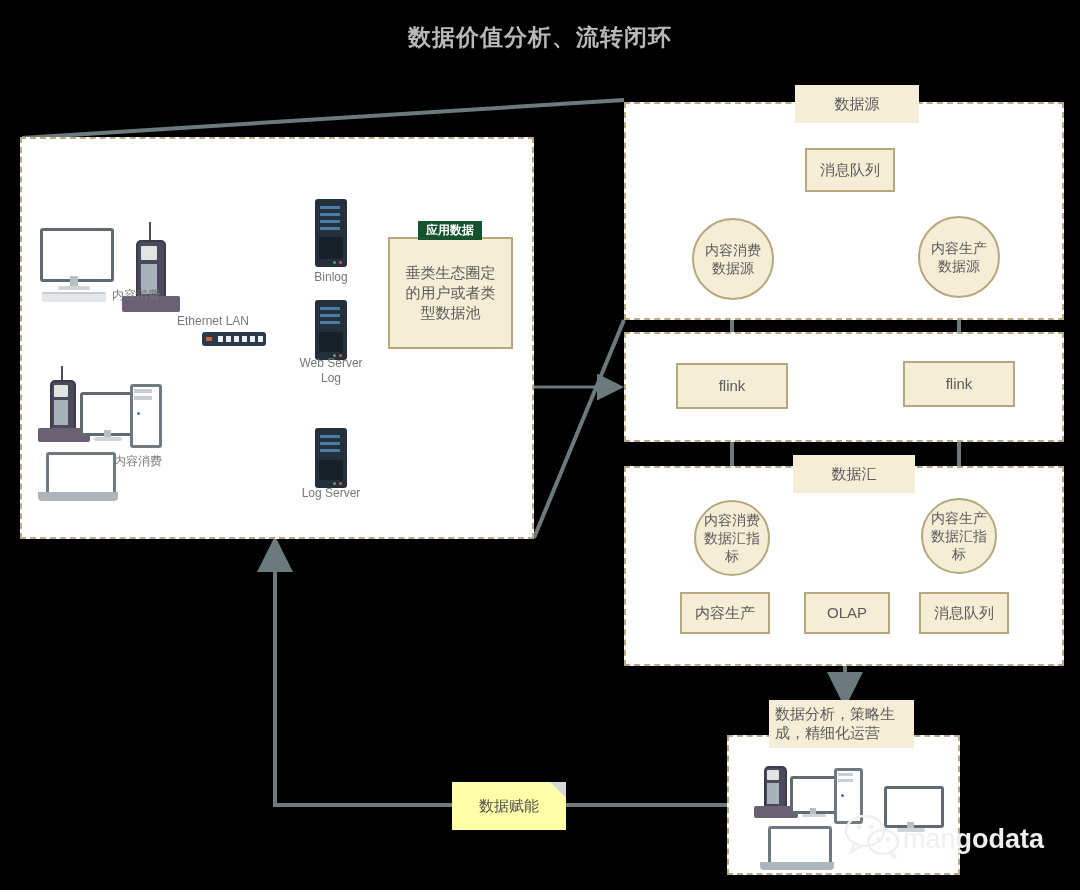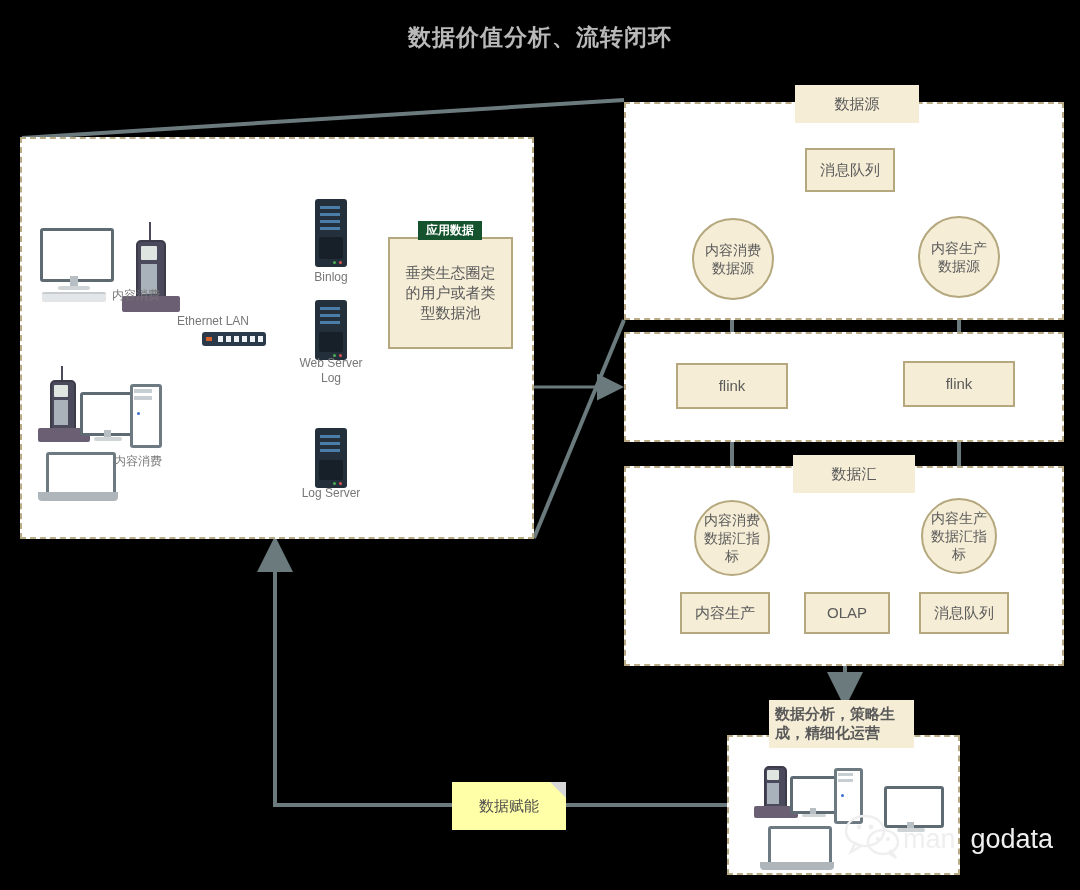--- a/index.html
+++ b/index.html
@@ -216,7 +216,7 @@
   <div class="box" style="left:919px;top:592px;width:90px;height:42px;">消息队列</div>
 
   <div class="panel" style="left:727px;top:735px;width:233px;height:140px;"></div>
-  <div class="hdr" style="left:769px;top:700px;width:145px;height:48px;padding:0 6px;font-weight:bold;">
+  <div class="hdr" style="left:769px;top:700px;width:145px;height:48px;padding:0 6px;">
     <span>数据分析，策略生成，精细化运营</span>
   </div>
 

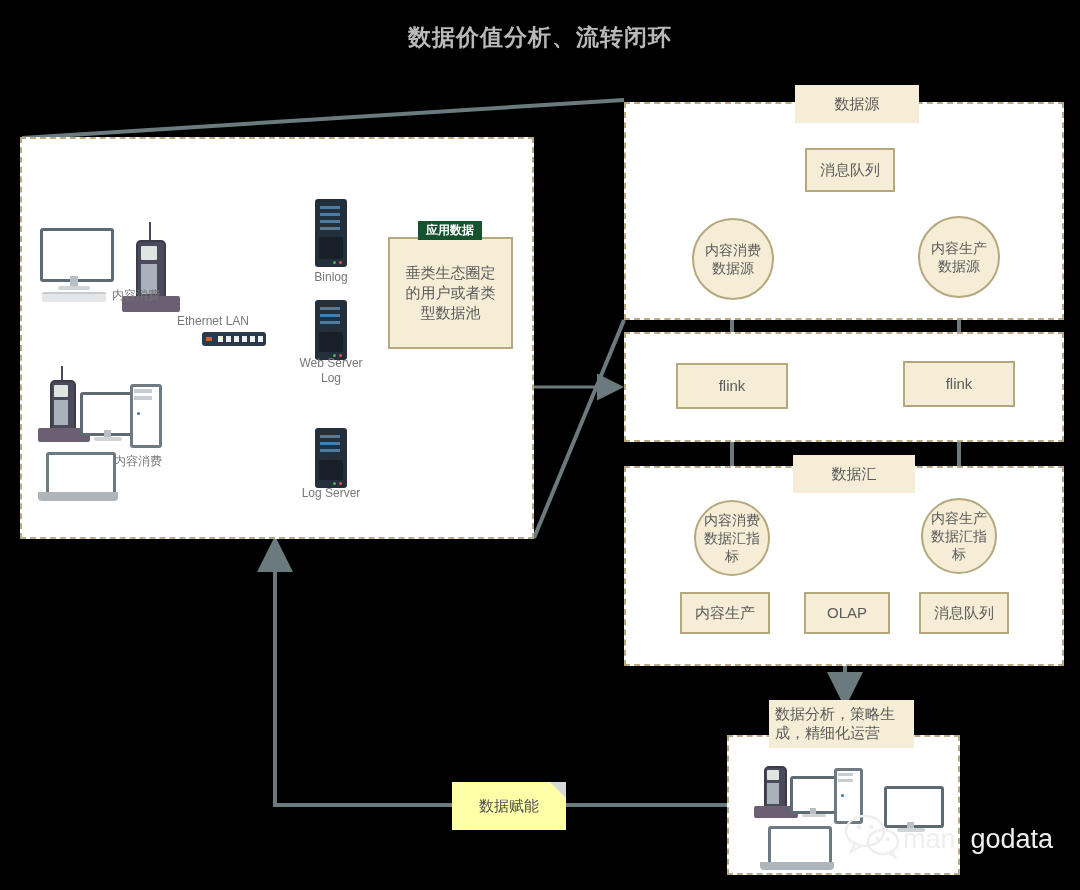--- a/index.html
+++ b/index.html
@@ -61,7 +61,7 @@
   .sw-led{position:absolute;background:#d4622a;}
 
   .wm{position:absolute;color:#efefef;font-size:27px;}
-  .wm b{font-weight:normal;margin-left:15px;}
+  .wm b{font-weight:bold;}
   .wm-ico{position:absolute;}
 </style>
 </head>

